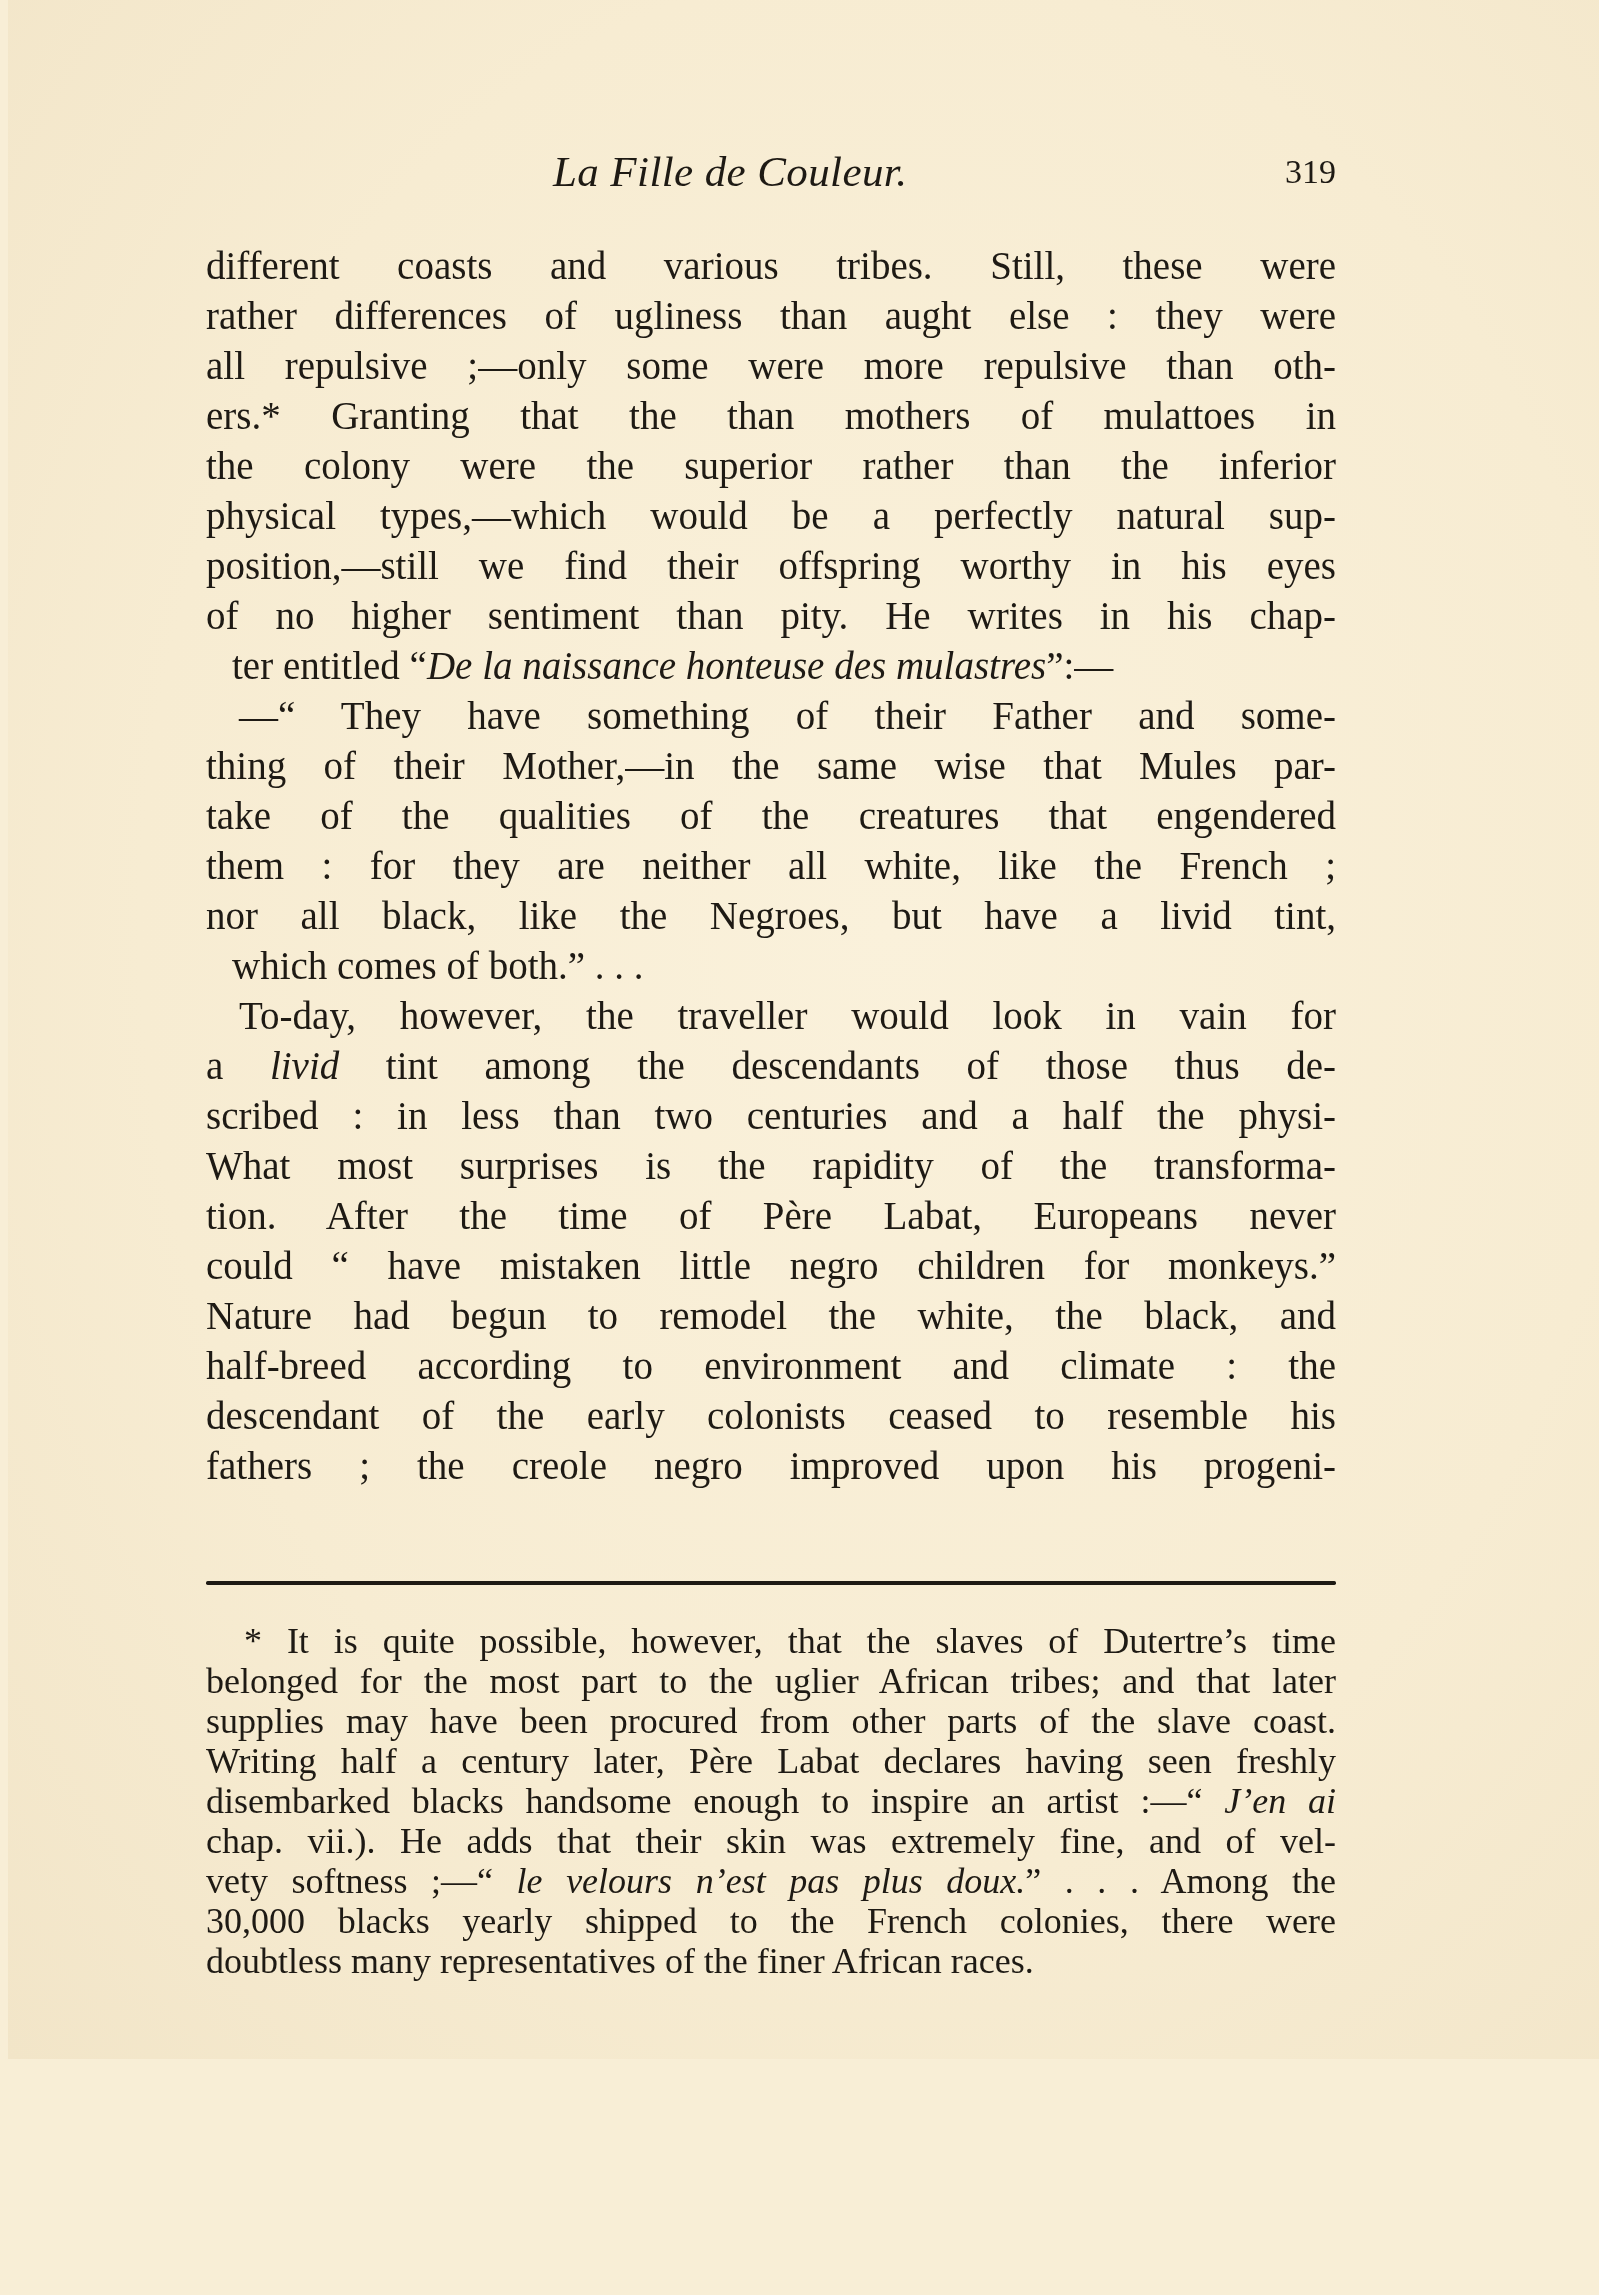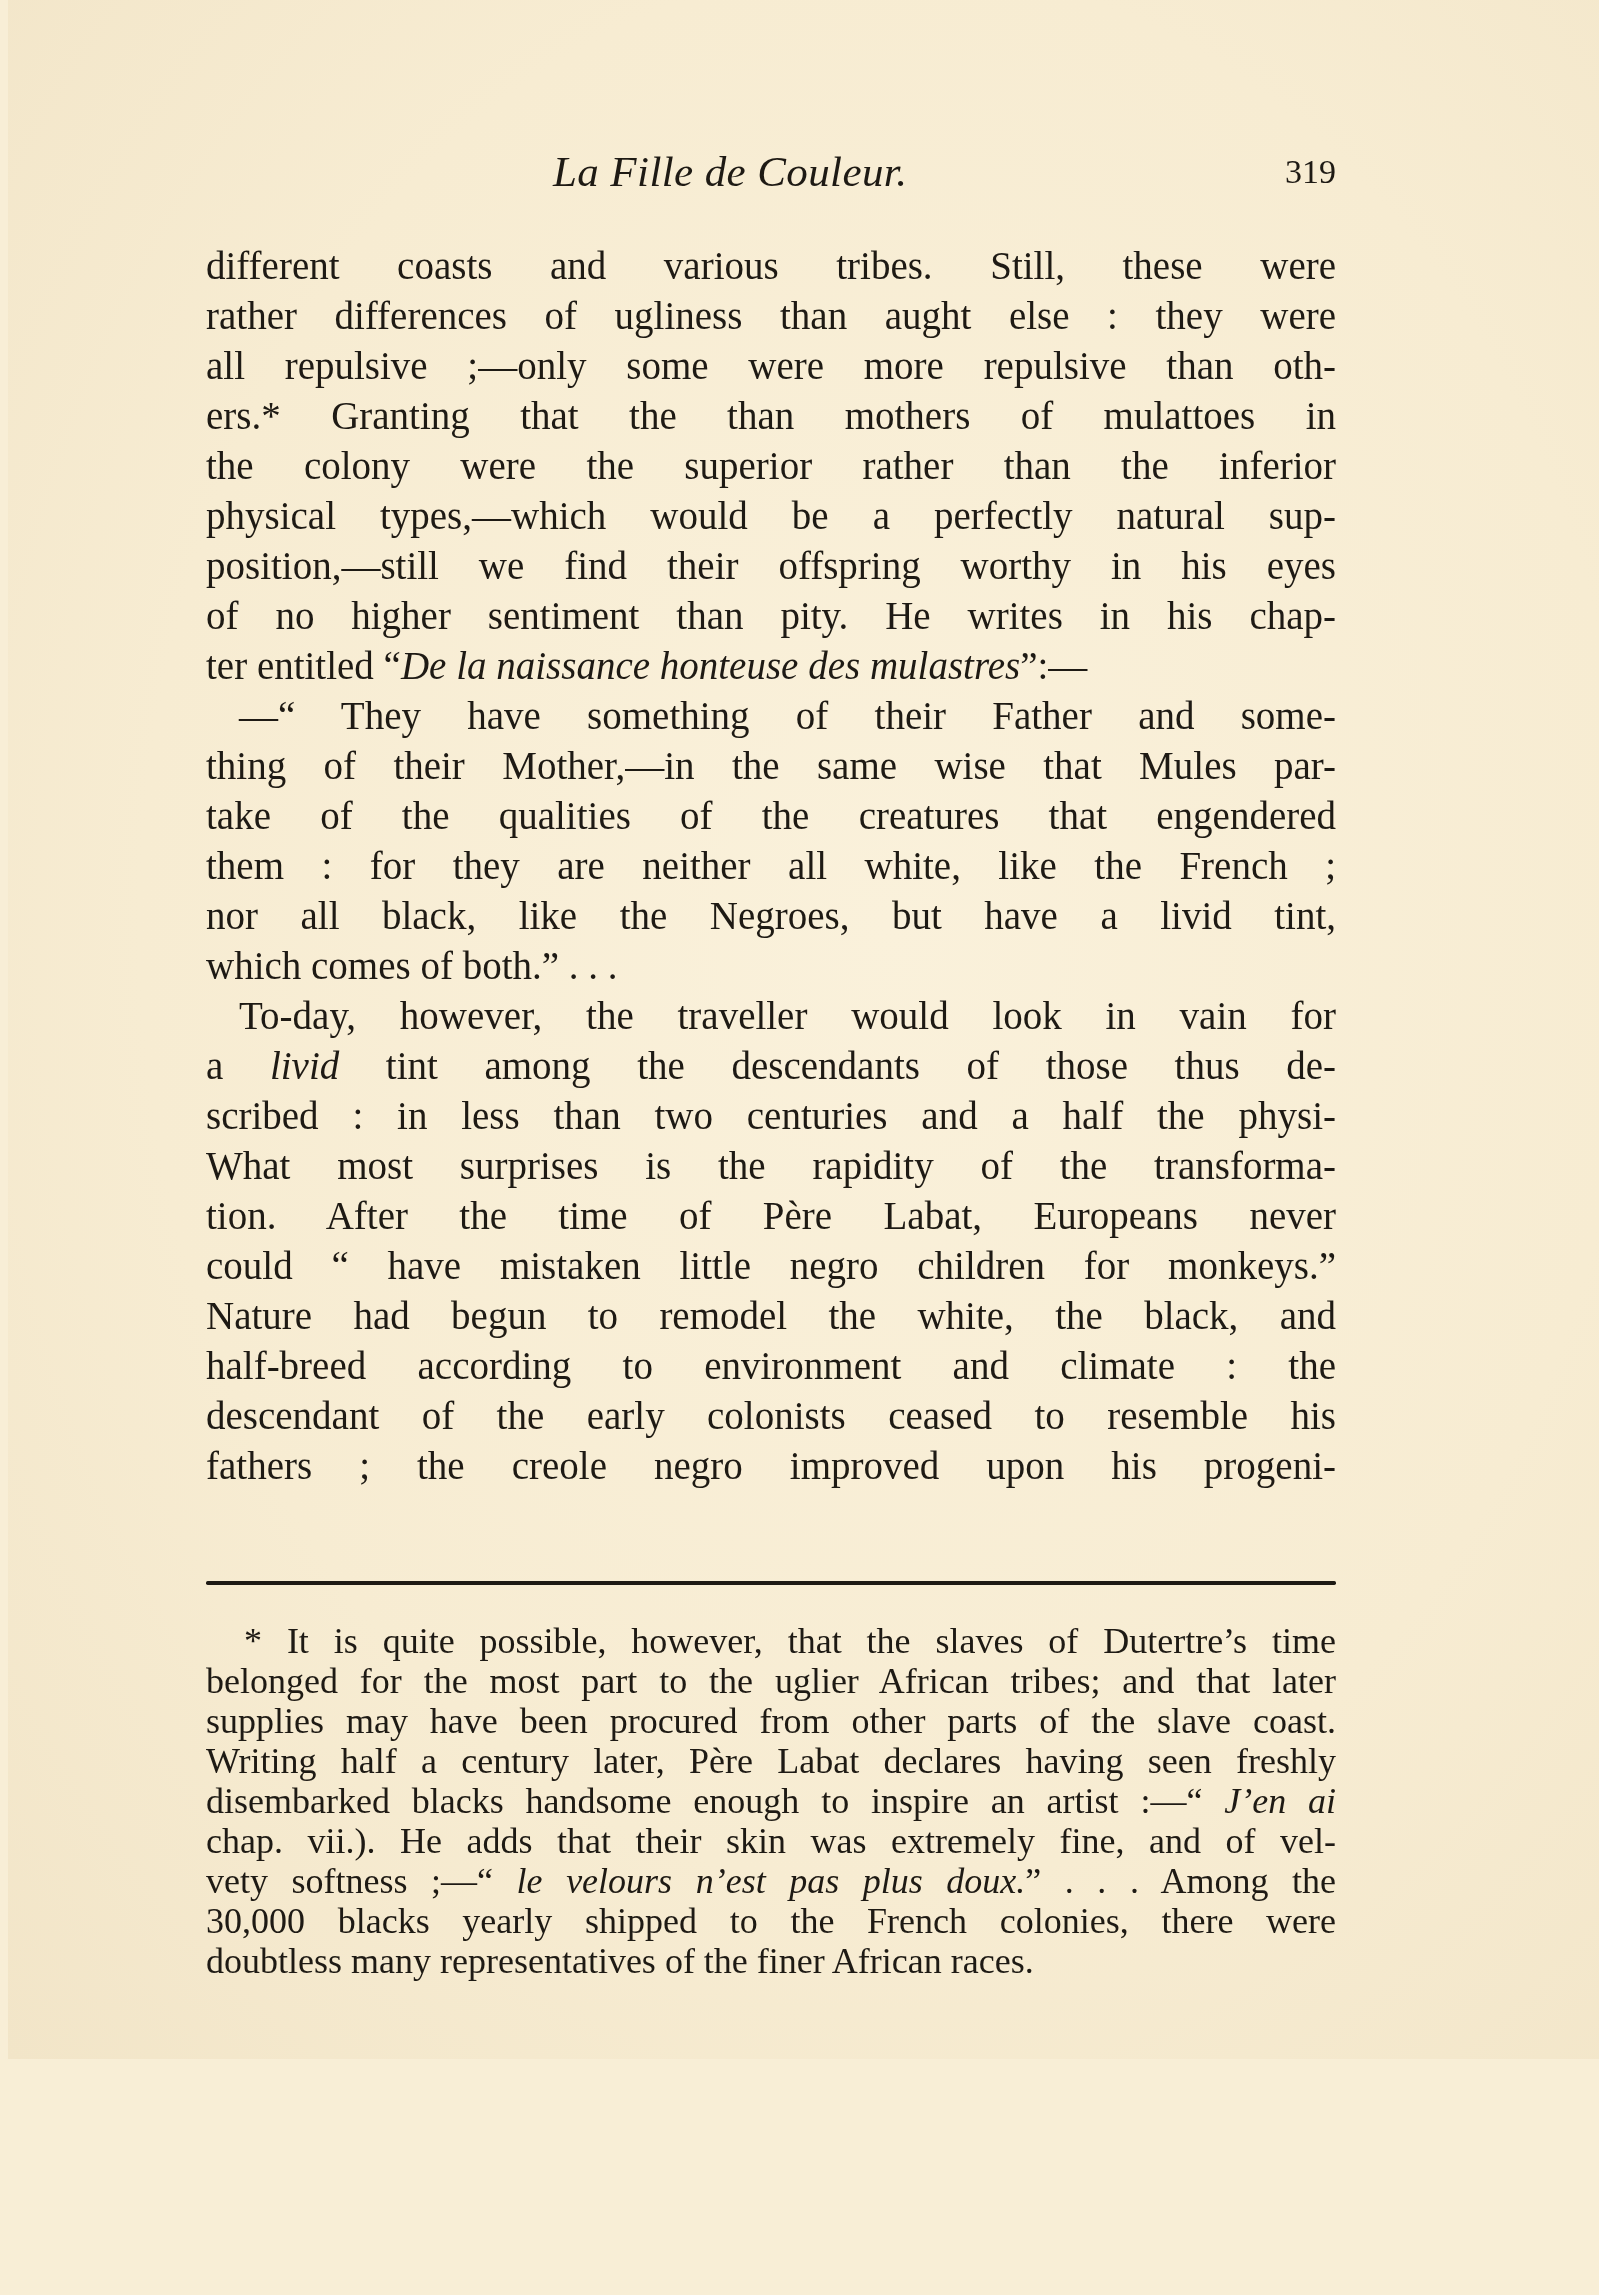--- a/index.html
+++ b/index.html
@@ -61,6 +61,7 @@
   }
   .line.last {
     text-align-last: left;
+    margin-left: 26px;
   }
   .line.indent {
     padding-left: 33px;

